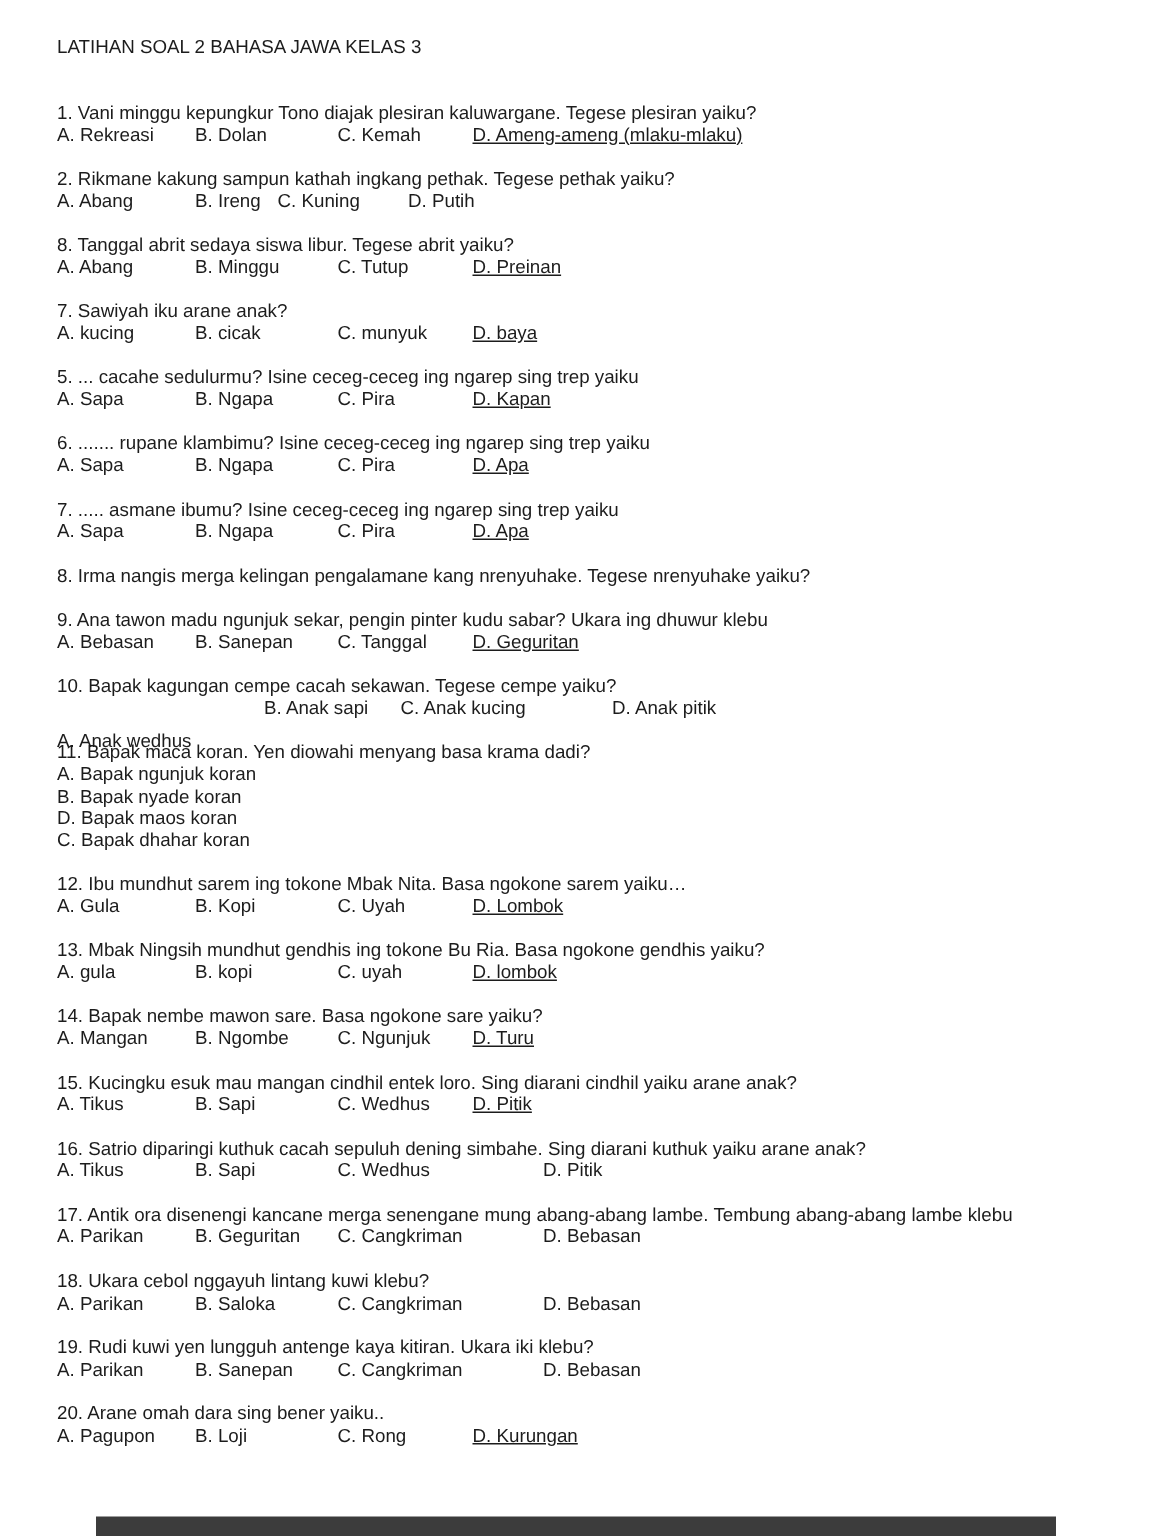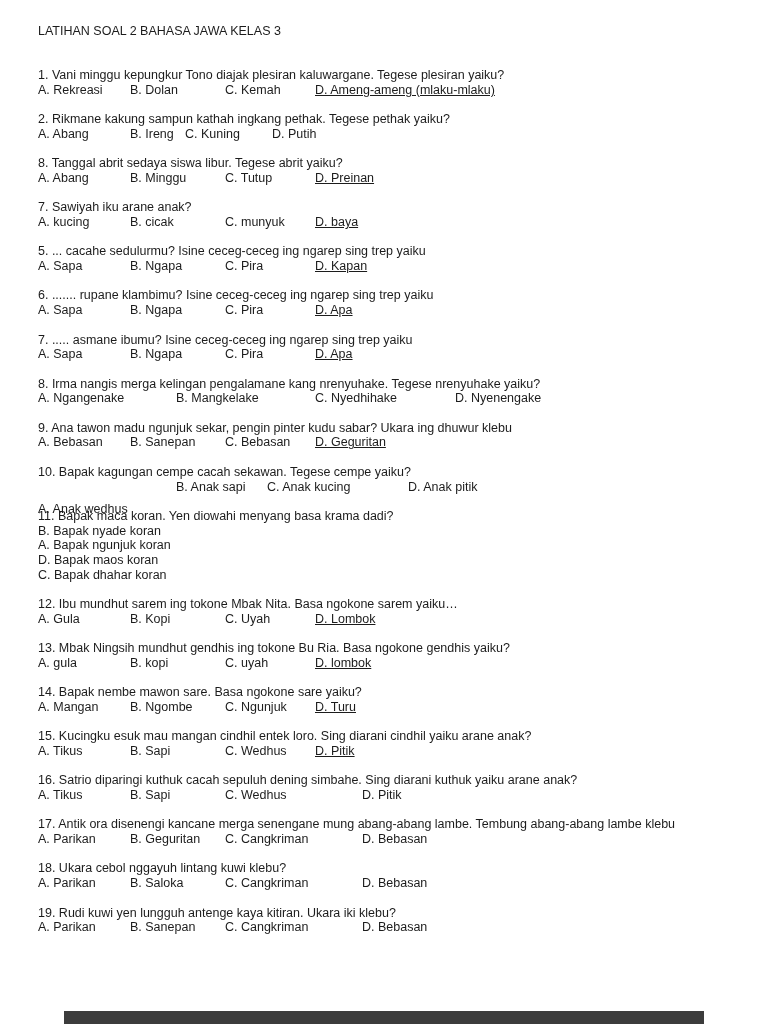--- a/index.html
+++ b/index.html
@@ -139,12 +139,6 @@
       </div>
       <div class="q">
         <div class="q-text">8. Irma nangis merga kelingan pengalamane kang nrenyuhake. Tegese nrenyuhake yaiku?</div>
-        <div class="opts cols-q8">
-          <span class="opt">A. Ngangenake</span>
-          <span class="opt">B. Mangkelake</span>
-          <span class="opt">C. Nyedhihake</span>
-          <span class="opt">D. Nyenengake</span>
-        </div>
       </div>
       <div class="q">
         <div class="q-text">9. Ana tawon madu ngunjuk sekar, pengin pinter kudu sabar? Ukara ing dhuwur klebu</div>

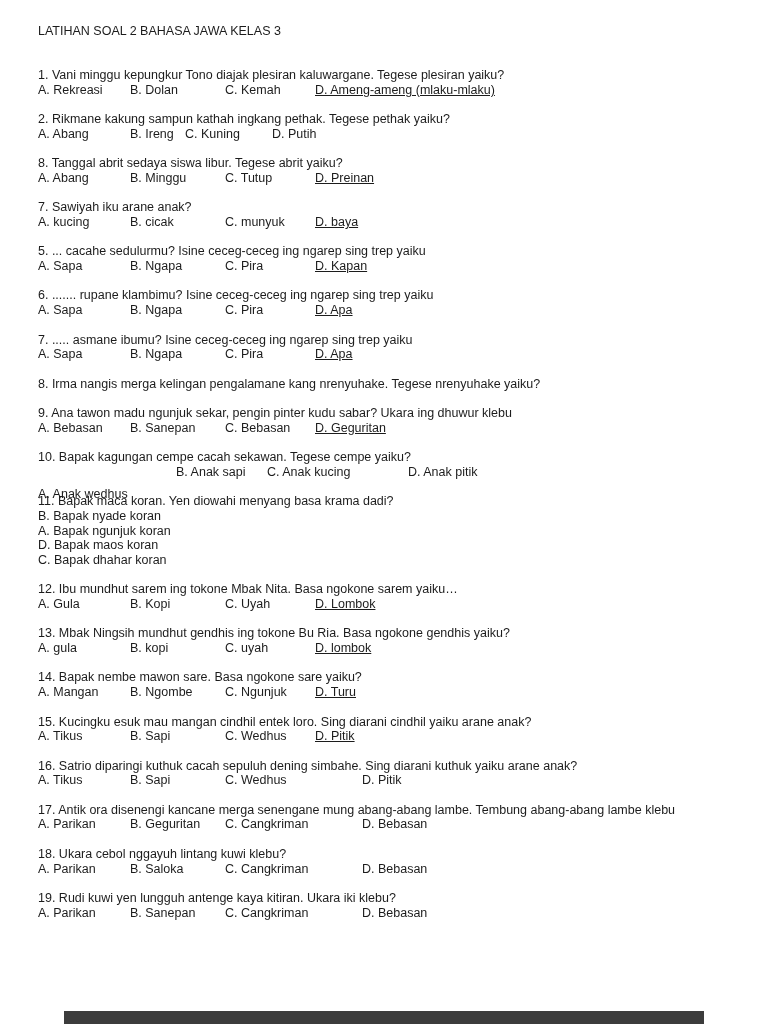--- a/index.html
+++ b/index.html
@@ -145,7 +145,7 @@
         <div class="opts cols-default">
           <span class="opt">A. Bebasan</span>
           <span class="opt">B. Sanepan</span>
-          <span class="opt">C. Bebasan</span>
+          <span class="opt">C. Tanggal</span>
           <span class="opt">D. Geguritan</span>
         </div>
       </div>

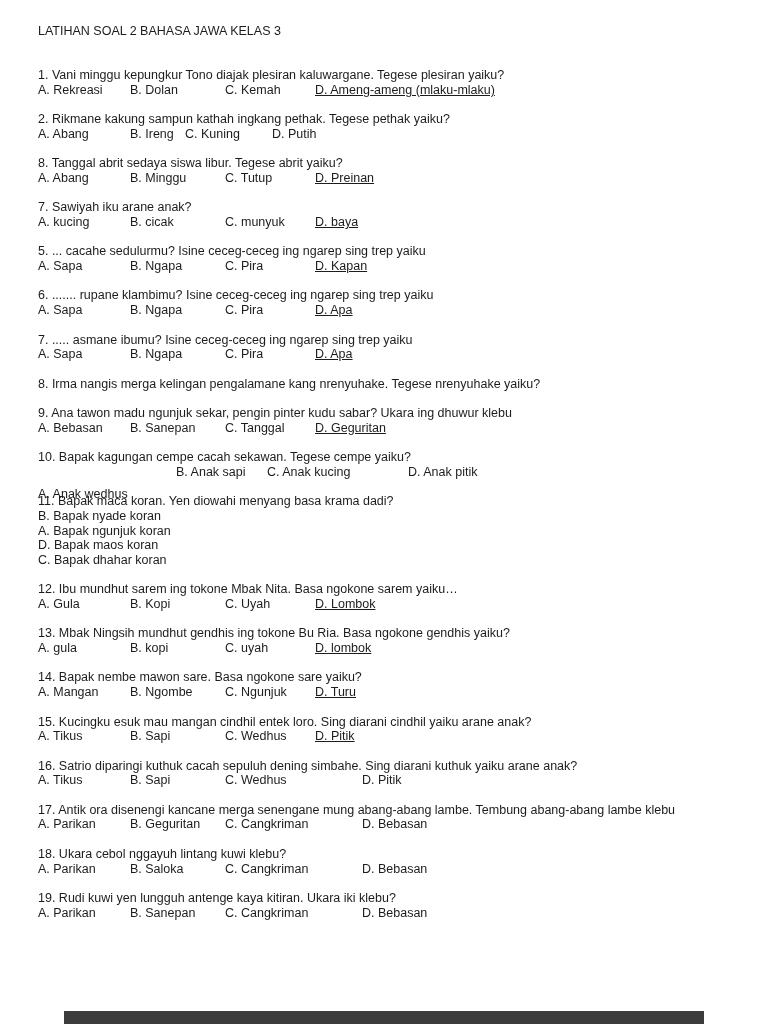--- a/index.html
+++ b/index.html
@@ -161,8 +161,8 @@
       <div class="q">
         <div class="q-text">11. Bapak maca koran. Yen diowahi menyang basa krama dadi?</div>
         <div class="opts-stacked">
+          <span class="opt">A. Bapak ngunjuk koran</span>
           <span class="opt">B. Bapak nyade koran</span>
-          <span class="opt">A. Bapak ngunjuk koran</span>
           <span class="opt">D. Bapak maos koran</span>
           <span class="opt">C. Bapak dhahar koran</span>
         </div>

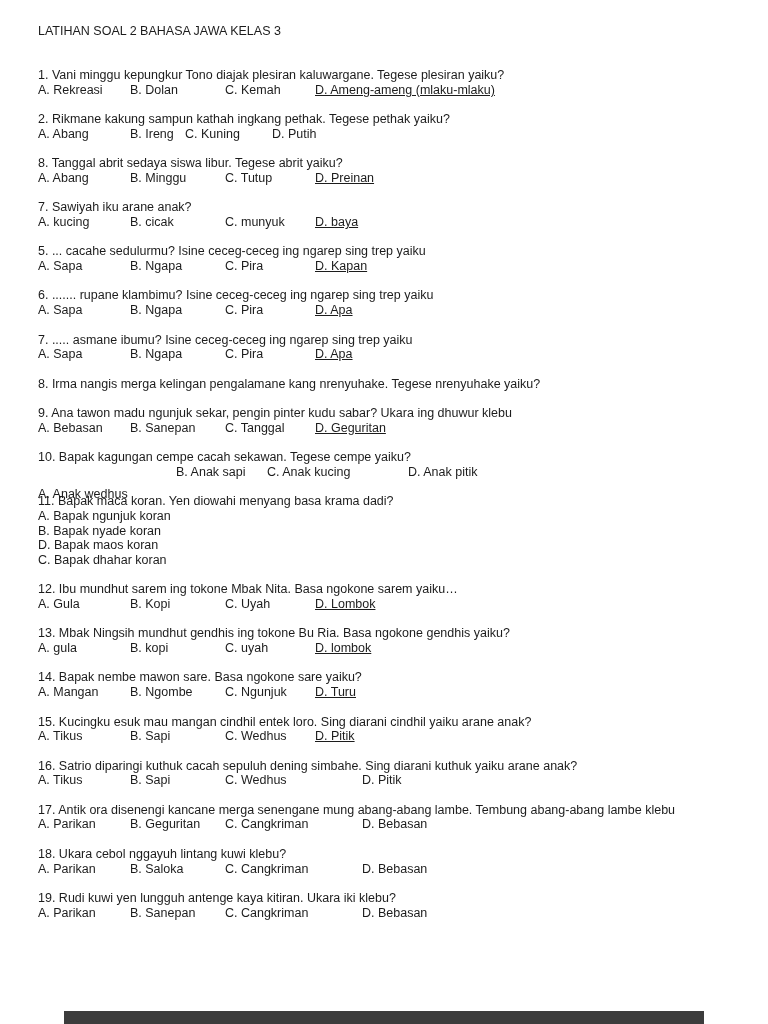--- a/index.html
+++ b/index.html
@@ -239,6 +239,15 @@
           <span class="opt">D. Bebasan</span>
         </div>
       </div>
+      <div class="q">
+        <div class="q-text">20. Arane omah dara sing bener yaiku..</div>
+        <div class="opts cols-default">
+          <span class="opt">A. Pagupon</span>
+          <span class="opt">B. Loji</span>
+          <span class="opt">C. Rong</span>
+          <span class="opt">D. Kurungan</span>
+        </div>
+      </div>
     </div>
 </div>
 

